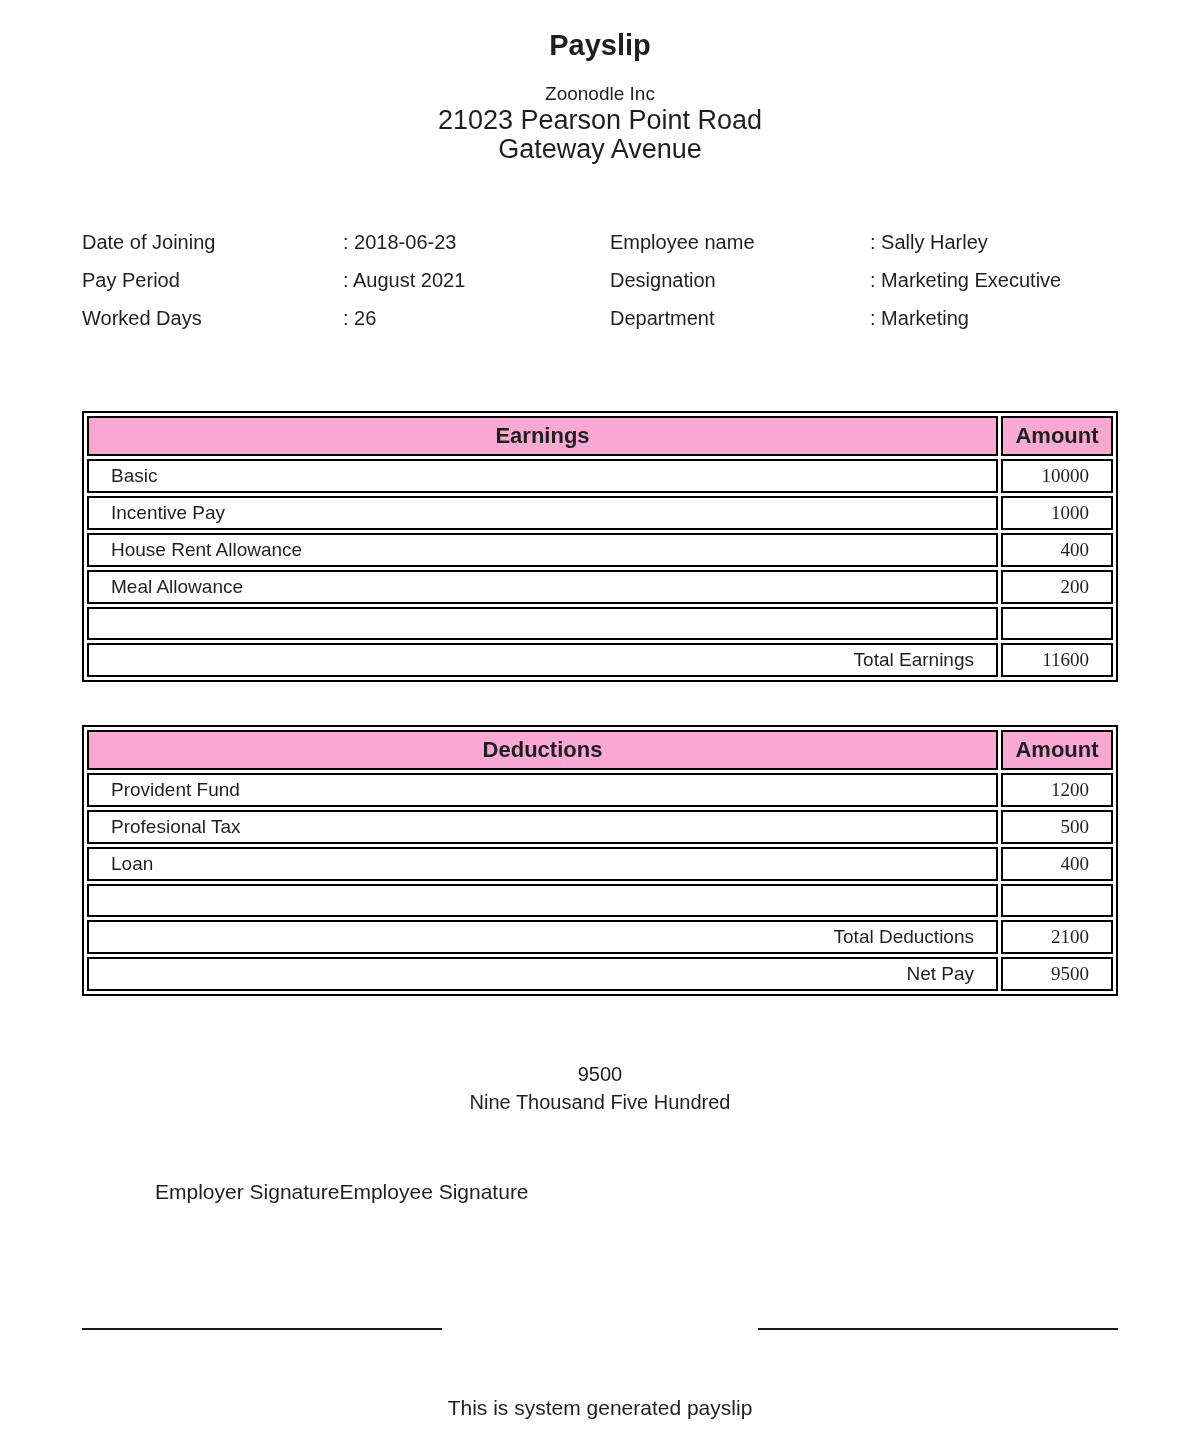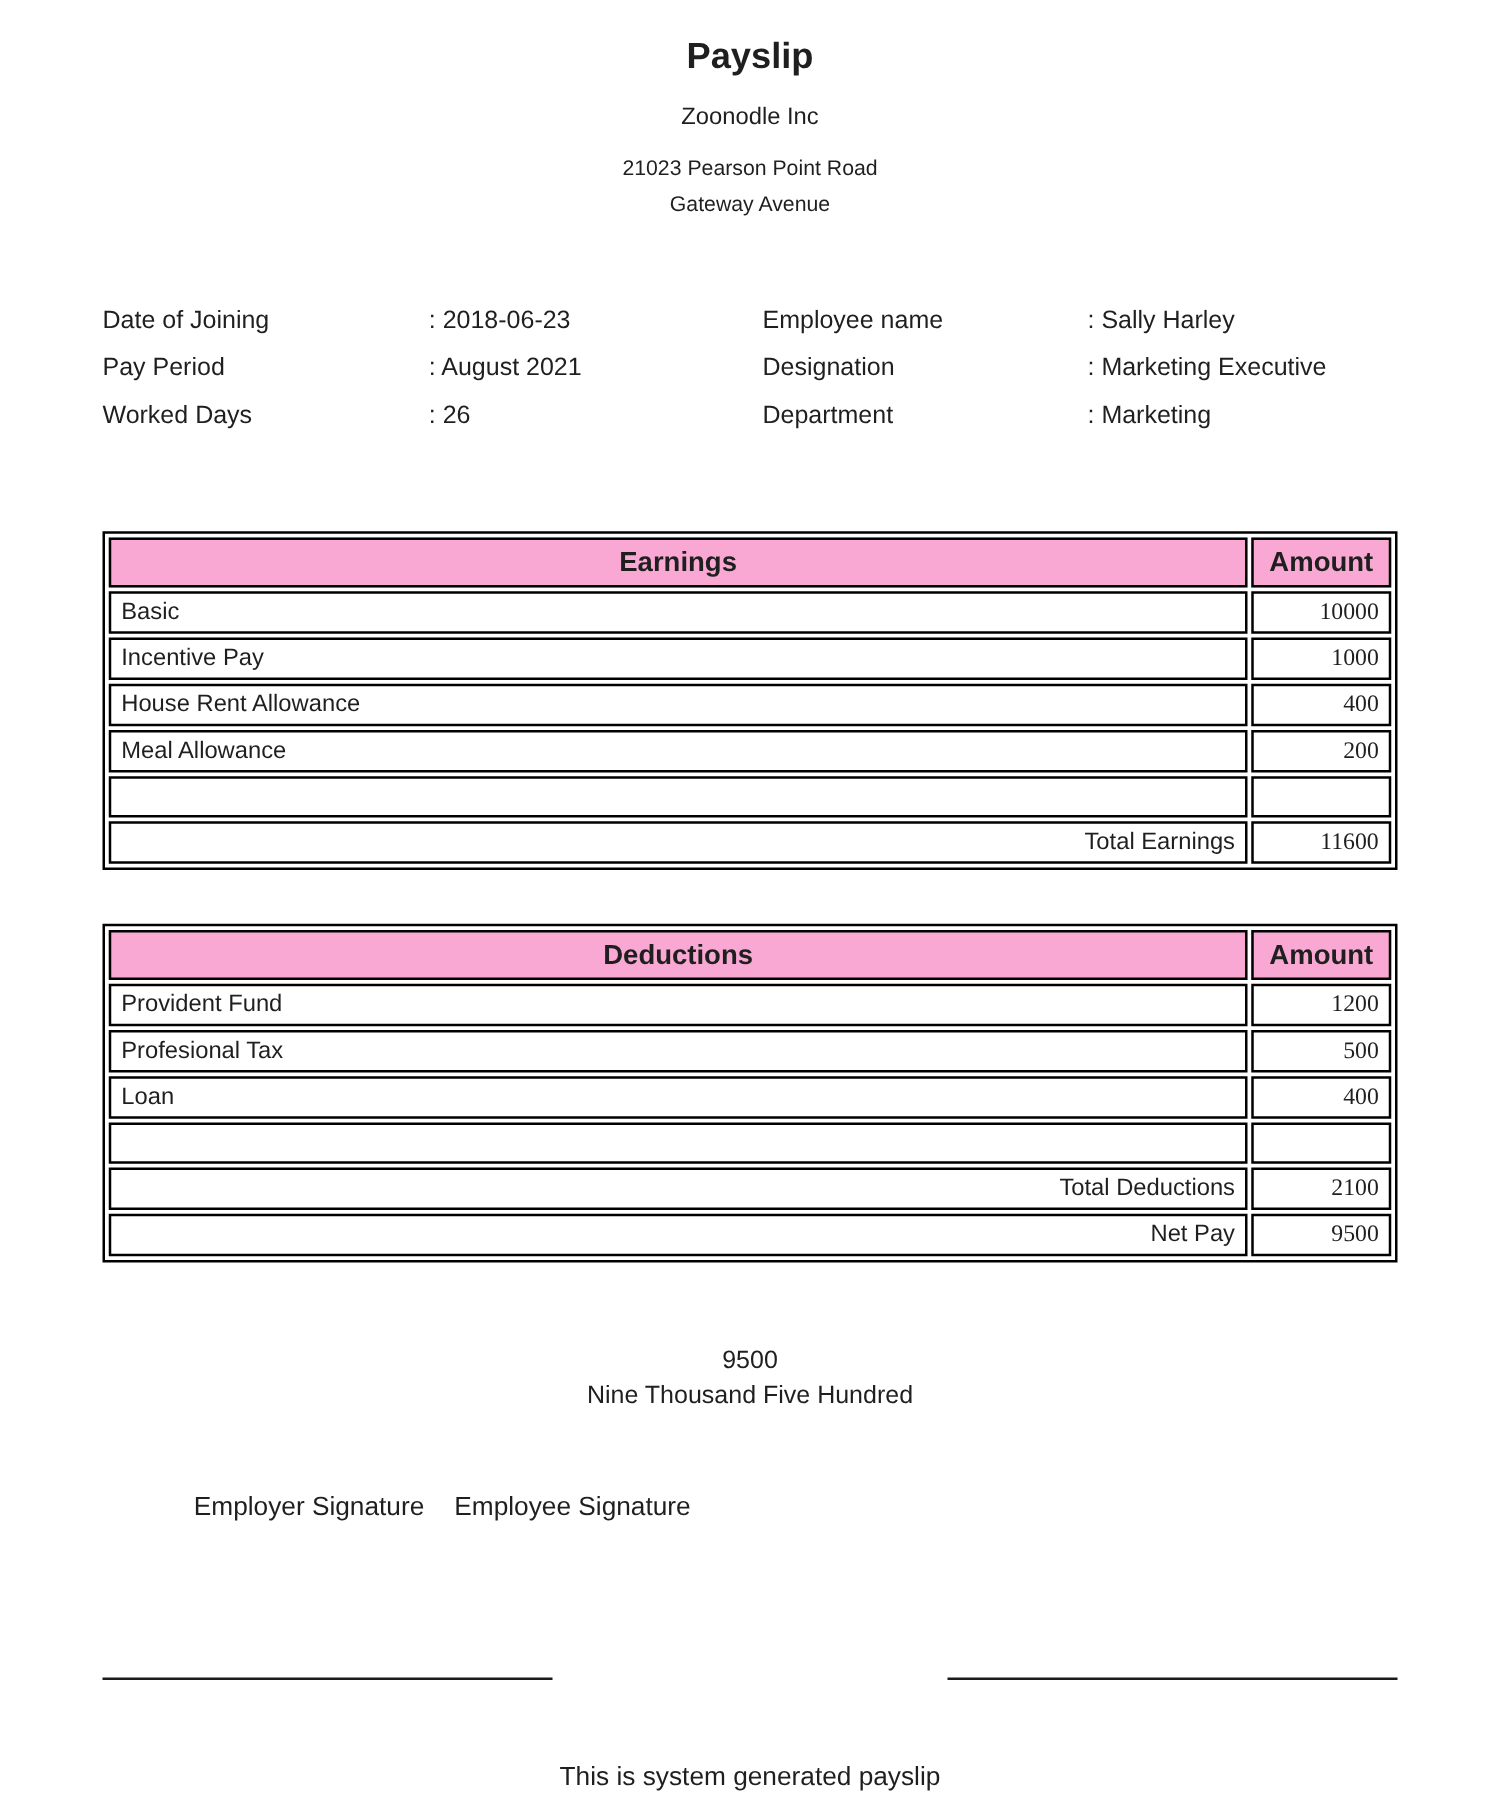--- a/index.html
+++ b/index.html
@@ -29,8 +29,7 @@
     line-height: 24px;
   }
   .address {
-    margin-top: 14px;
-    font-size: 17px;
+    font-size: 27px;
     line-height: 29px;
   }
   

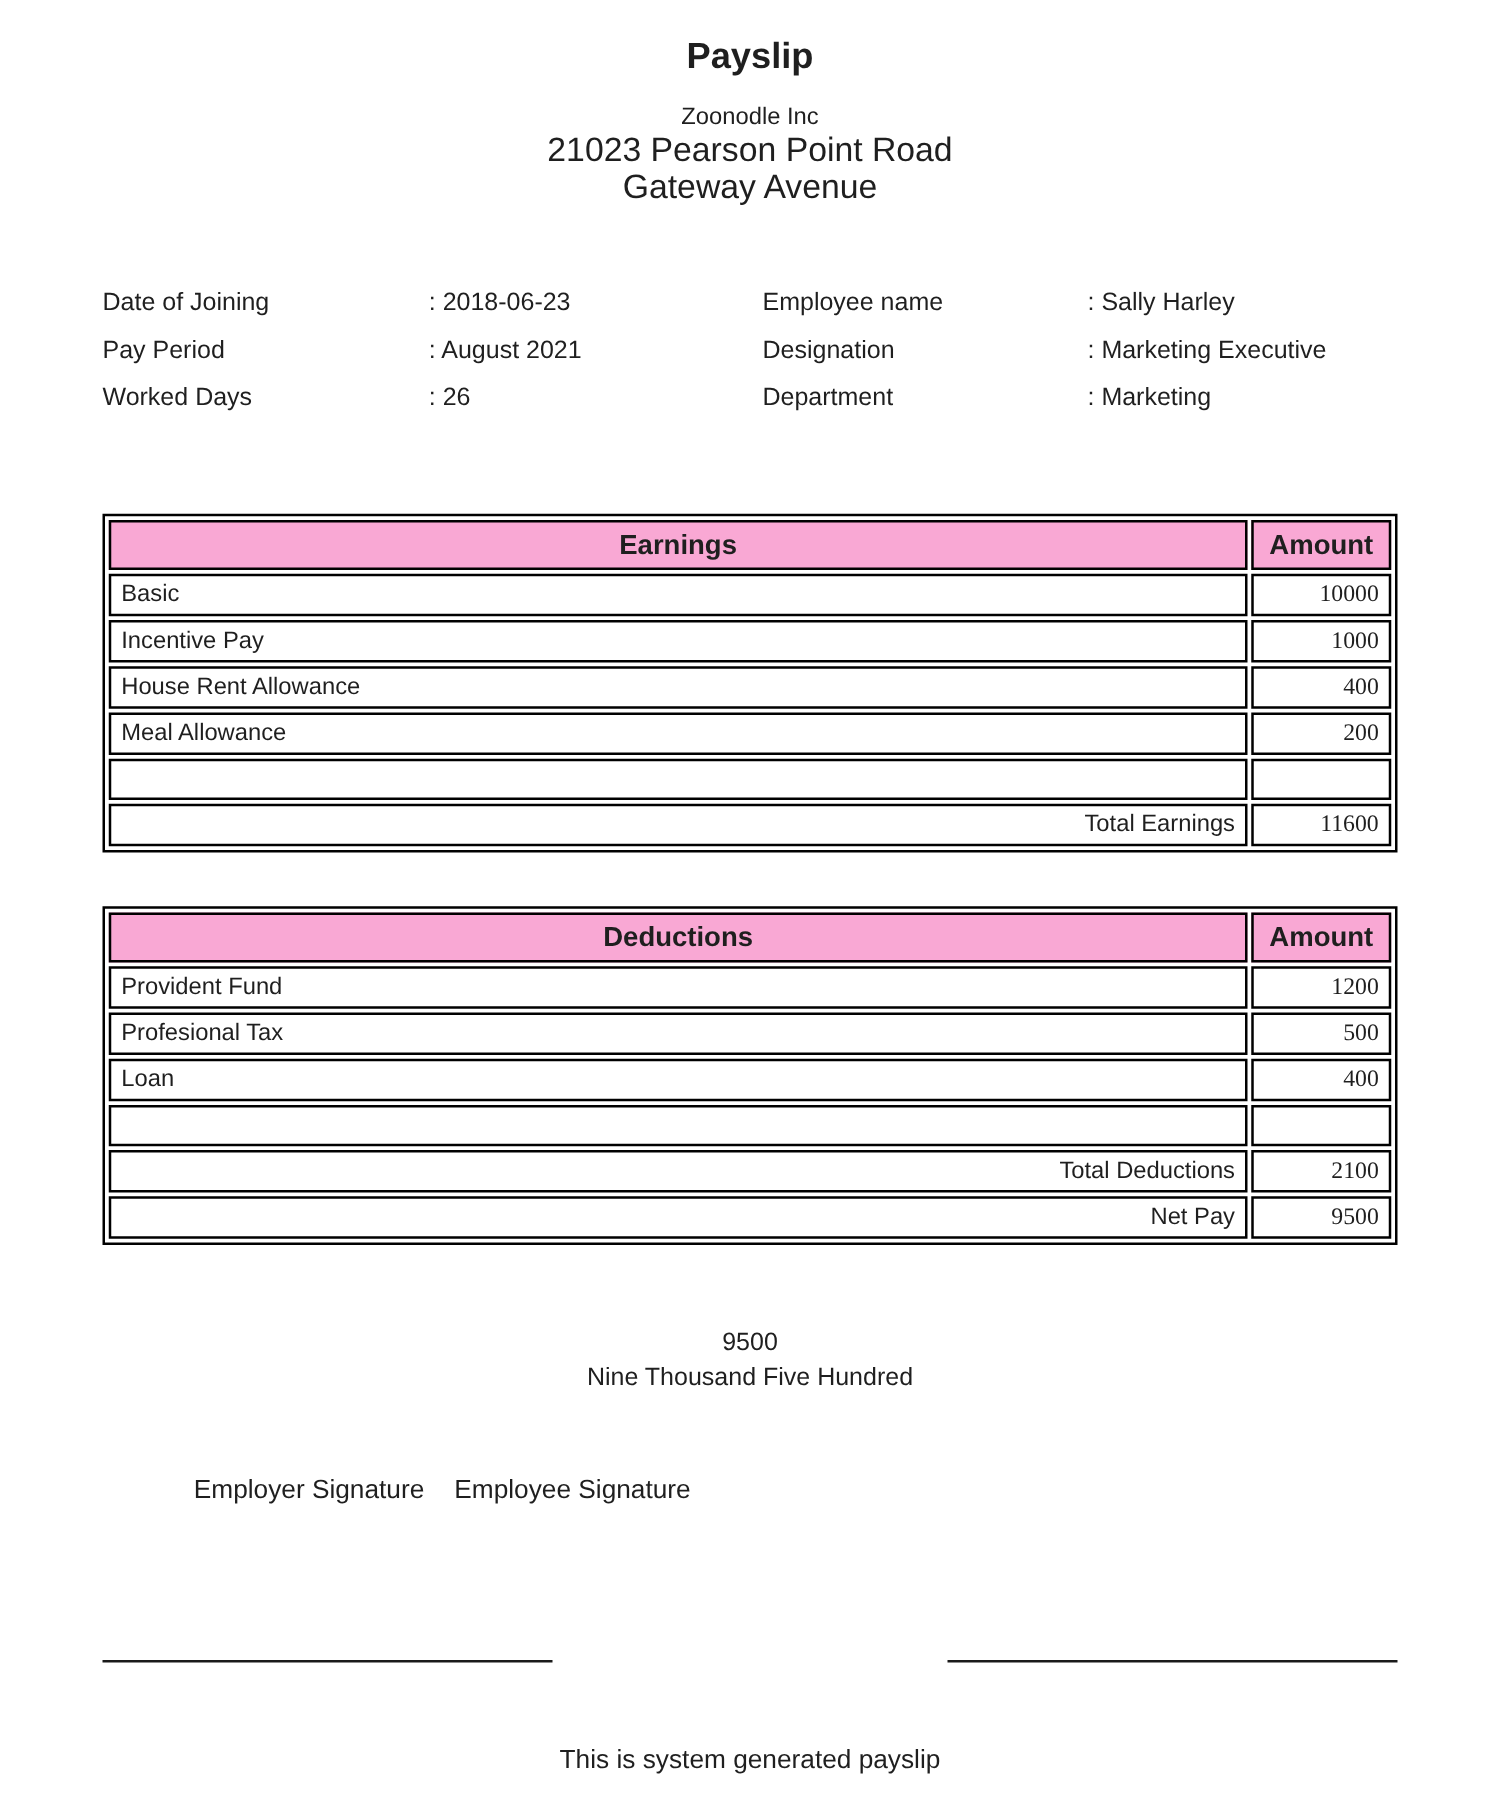--- a/index.html
+++ b/index.html
@@ -55,7 +55,7 @@
   .pay-table th, .pay-table td {
     border: 2px solid #000;
     font-size: 19px;
-    padding: 4px 8px;
+    padding: 4px 22px;
   }
   .pay-table th {
     background: #f9a8d4;

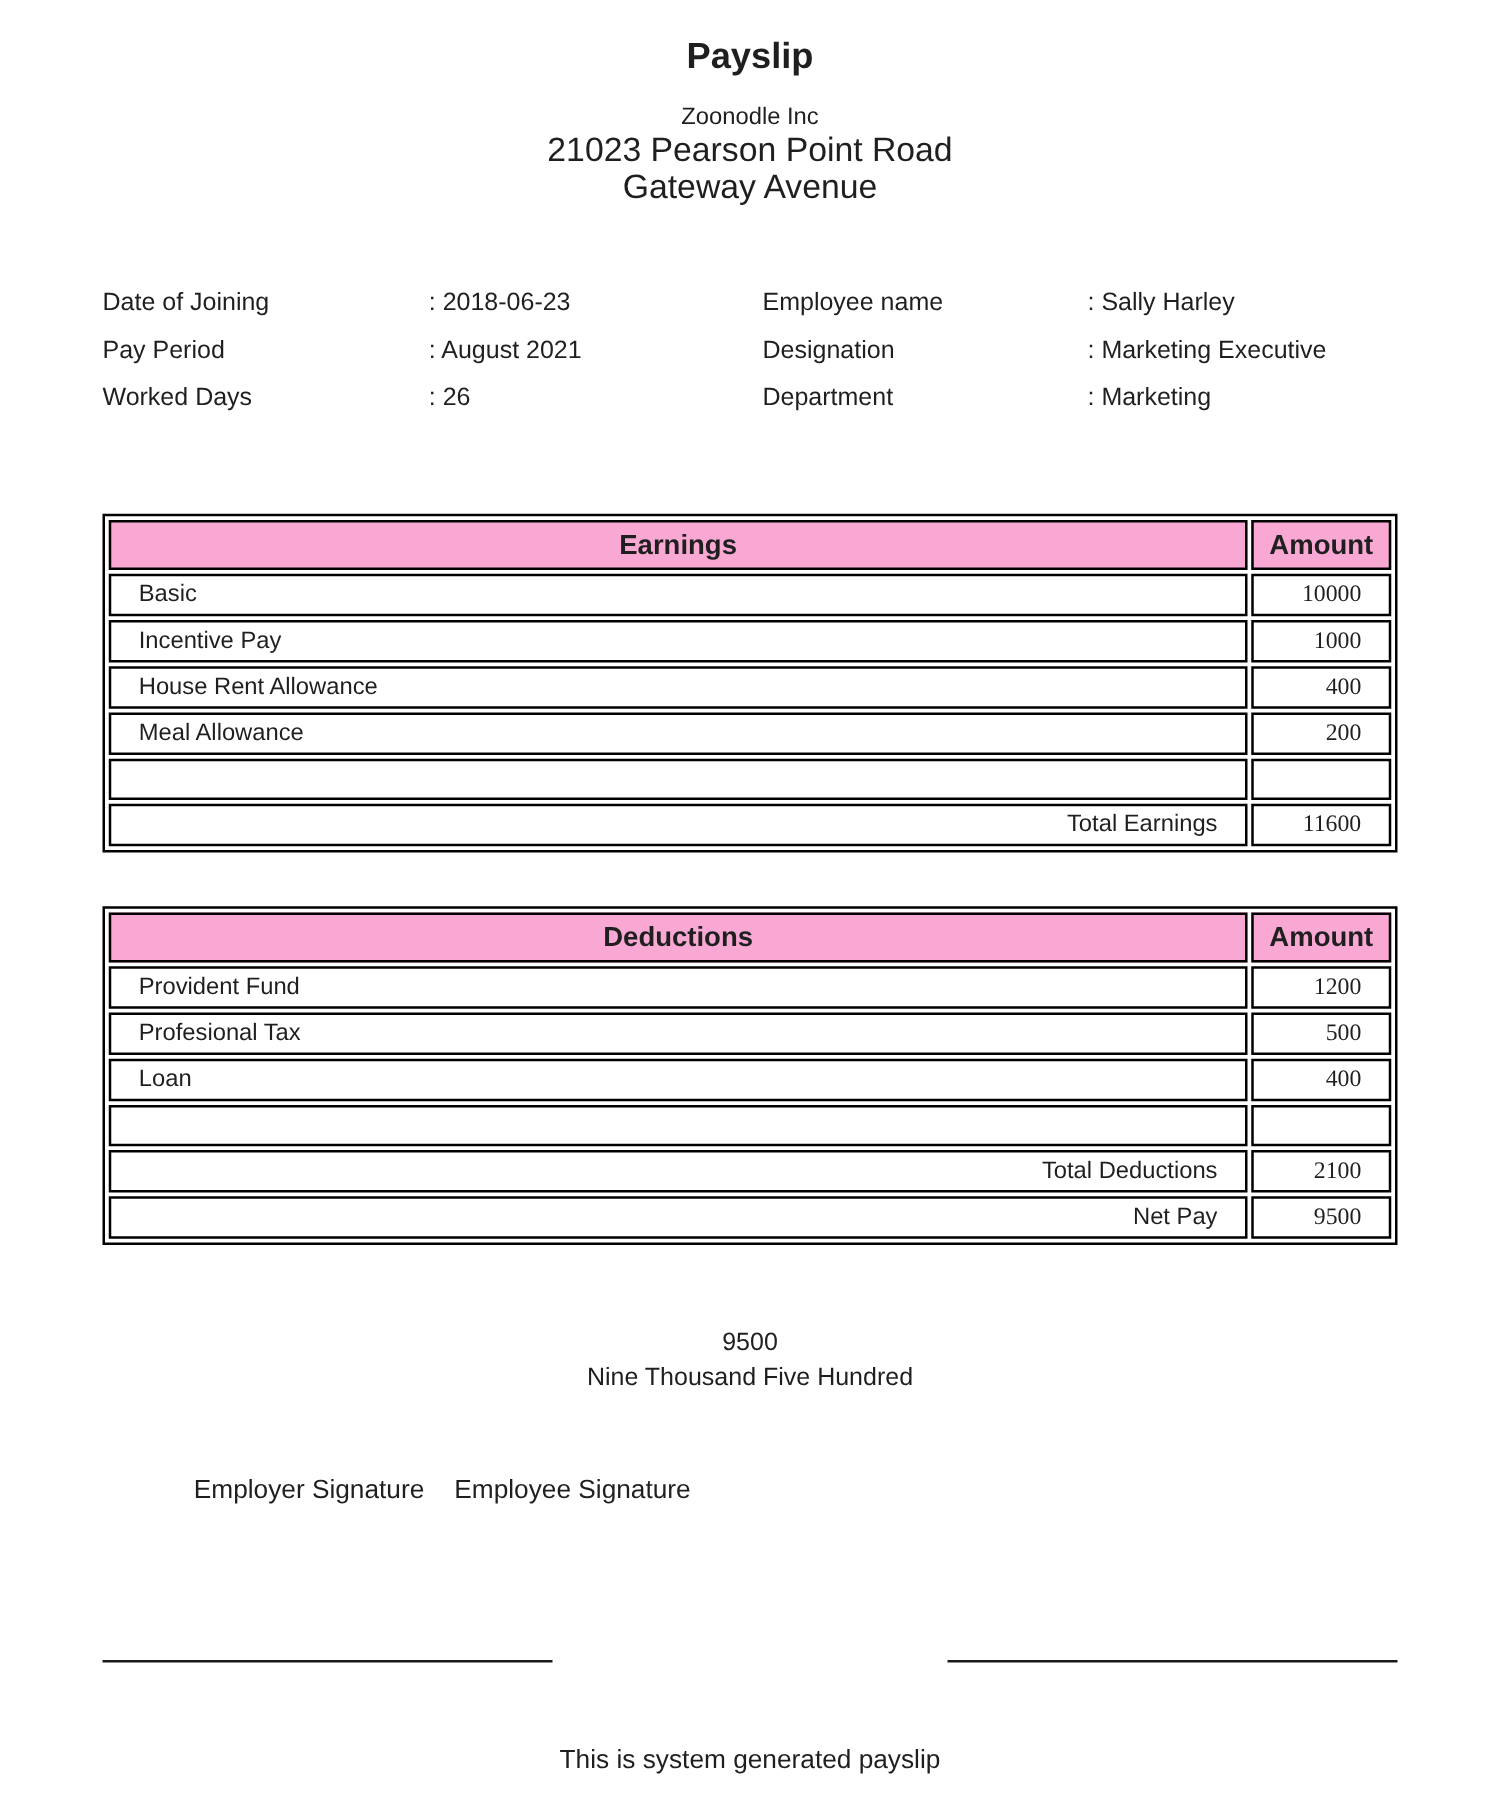--- a/index.html
+++ b/index.html
@@ -84,7 +84,7 @@
     line-height: 24px;
   }
   .signature-label.employer { margin-left: 73px; }
-  .signature-label.employee { margin-right: 76px; margin-left: 24px; }
+  .signature-label.employee { margin-right: 76px; }
   .signature-lines {
     margin: 124px 82px 0 82px;
     display: flex;

